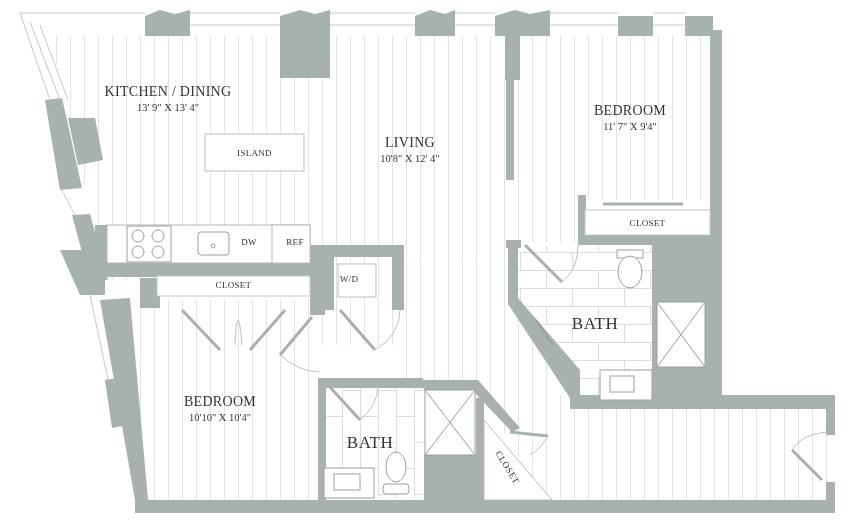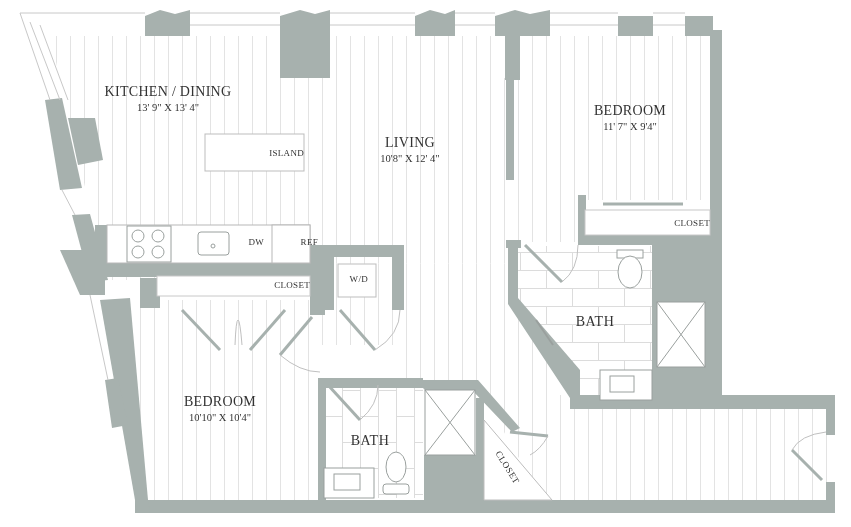--- a/index.html
+++ b/index.html
@@ -8,7 +8,7 @@
   .lbl { position: absolute; color: #333333; font-family: "Liberation Serif", "DejaVu Serif", serif; text-align: center; white-space: nowrap; line-height: 1.25; }
   .room-name { font-size: 14px; letter-spacing: 0.3px; }
   .room-dim { font-size: 10.5px; }
-  .fixture { font-size: 9px; letter-spacing: 0.3px; text-align: right; }
+  .fixture { font-size: 9px; letter-spacing: 0.3px; }
   .bath { font-size: 14px; letter-spacing: 0.5px; }
   .closet-rot { transform: rotate(58deg); transform-origin: center; font-size: 9px; letter-spacing: 0.5px; }
 </style>

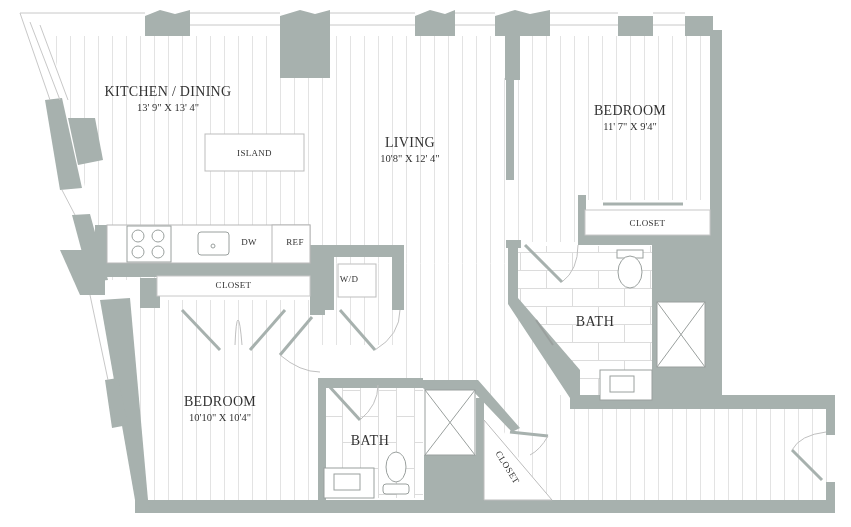--- a/index.html
+++ b/index.html
@@ -9,7 +9,7 @@
   .room-name { font-size: 14px; letter-spacing: 0.3px; }
   .room-dim { font-size: 10.5px; }
   .fixture { font-size: 9px; letter-spacing: 0.3px; }
-  .bath { font-size: 14px; letter-spacing: 0.5px; }
+  .bath { font-size: 17px; letter-spacing: 0.5px; }
   .closet-rot { transform: rotate(58deg); transform-origin: center; font-size: 9px; letter-spacing: 0.5px; }
 </style>
 </head>

